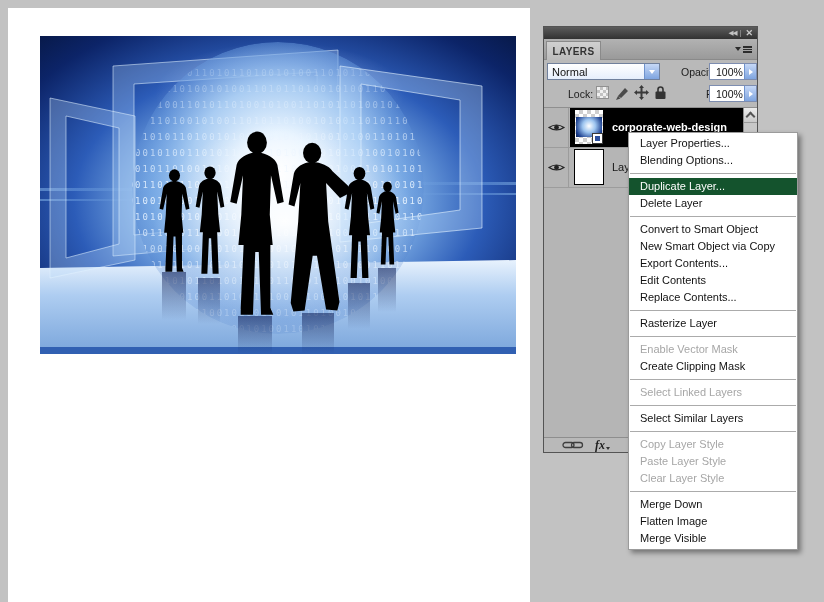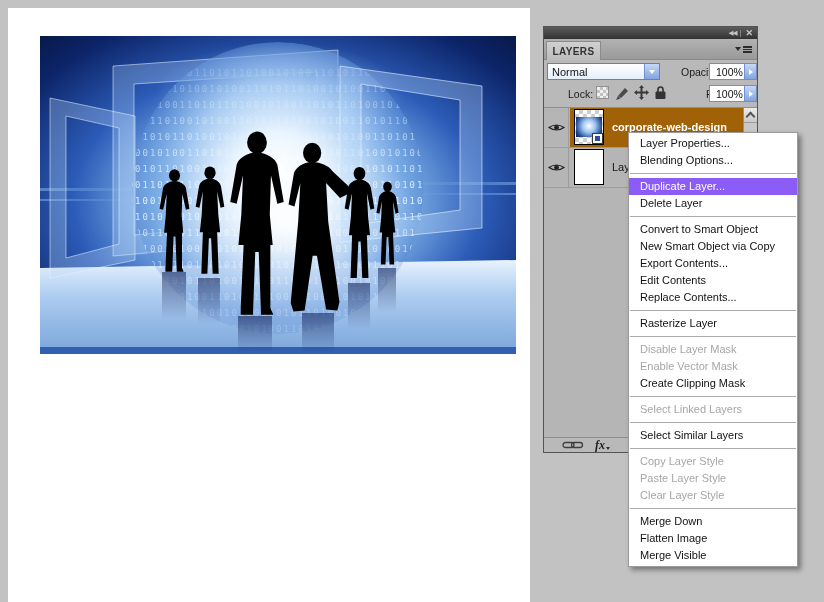--- a/index.html
+++ b/index.html
@@ -59,7 +59,7 @@
   .eye-cell{position:absolute;left:0;top:0;width:25px;height:100%;border-right:1px solid #9c9c9c;
          display:flex;align-items:center;justify-content:center;box-sizing:border-box;}
   .row-body{position:absolute;left:26px;top:0;right:14px;height:100%;}
-  .lrow.selected .row-body{background:#a16207;}
+  .lrow.selected .row-body{background:#000000;}
   .thumb{position:absolute;left:4px;top:1px;width:30px;height:36px;border:1px solid #000;background:#fff;box-sizing:border-box;}
   .thumb.checker{background-color:#fff;
          background-image:linear-gradient(45deg,#cfcfcf 25%,transparent 25%,transparent 75%,#cfcfcf 75%),

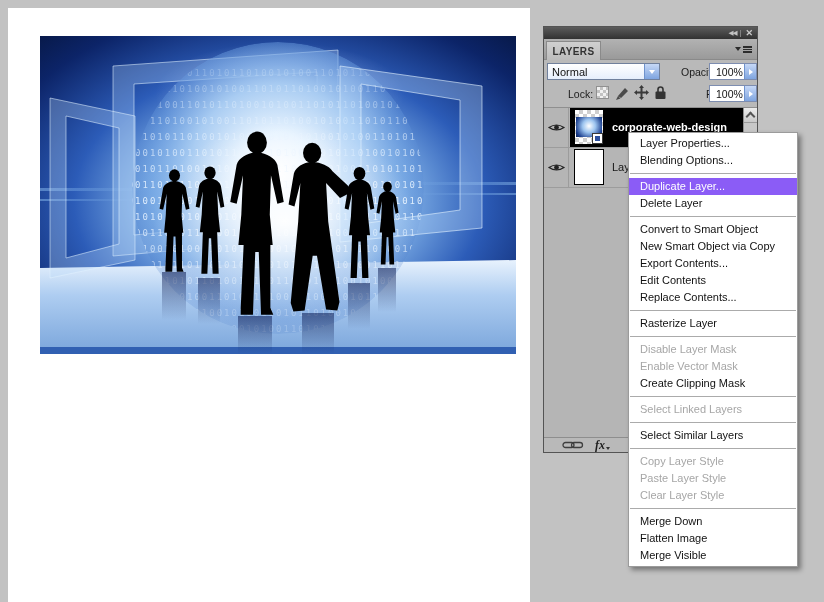--- a/index.html
+++ b/index.html
@@ -89,7 +89,7 @@
   .context-menu{position:absolute;left:628px;top:132px;width:170px;background:#ffffff;
          border:1px solid #9b9b9b;box-shadow:3px 3px 5px rgba(0,0,0,0.40);padding:2px 0;box-sizing:border-box;z-index:50;}
   .menu-item{height:17px;line-height:17px;padding-left:11px;font-size:11px;color:#111;white-space:nowrap;}
-  .menu-item.hl{background:#8b5cf6;color:#fff;}
+  .menu-item.hl{background:#14532d;color:#fff;}
   .menu-item.dis{color:#a6a6a6;}
   .menu-sep{border-top:1px solid #ababab;margin:4px 1px;}
 

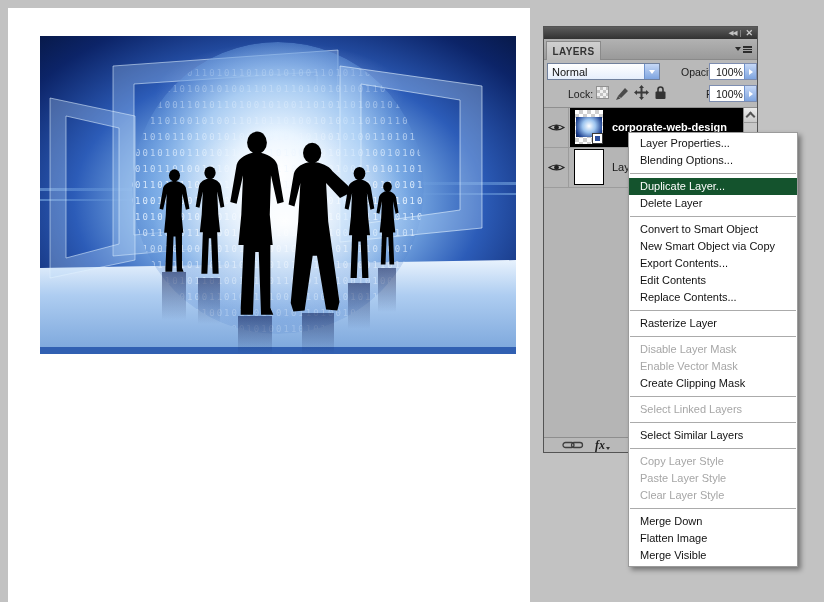--- a/index.html
+++ b/index.html
@@ -340,7 +340,6 @@
       <div class="menu-sep"></div>
       <div class="menu-item">Rasterize Layer</div>
       <div class="menu-sep"></div>
-      <div class="menu-item dis">Disable Layer Mask</div>
       <div class="menu-item dis">Enable Vector Mask</div>
       <div class="menu-item">Create Clipping Mask</div>
       <div class="menu-sep"></div>

